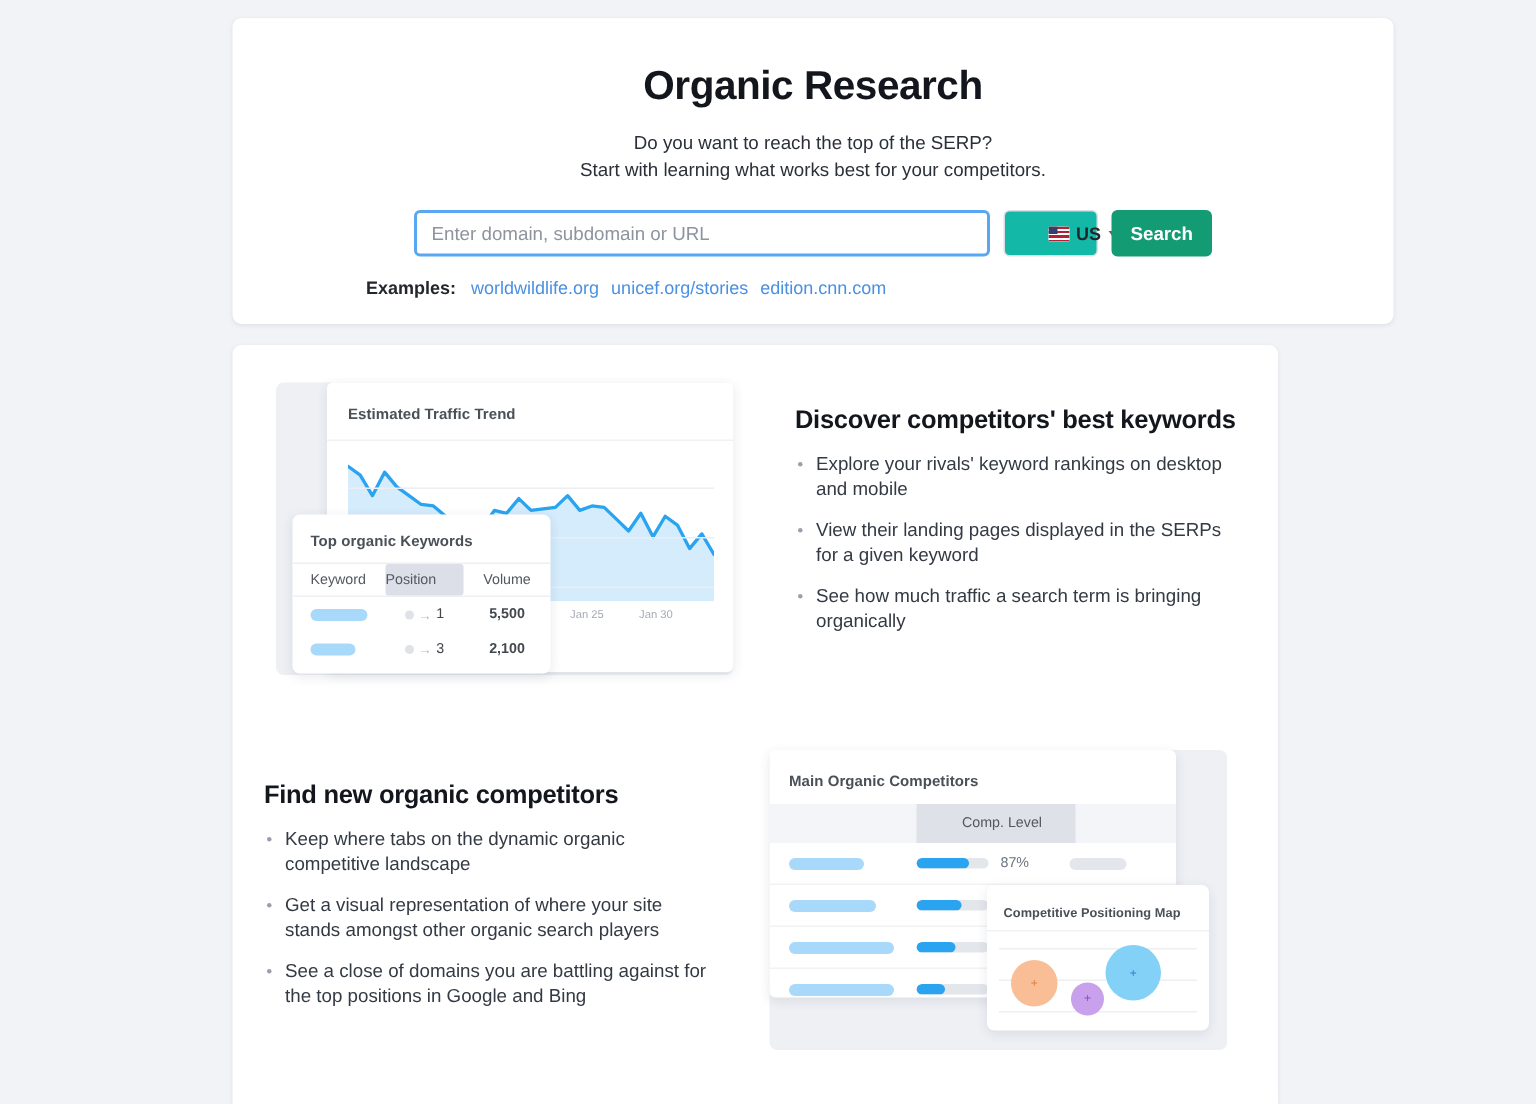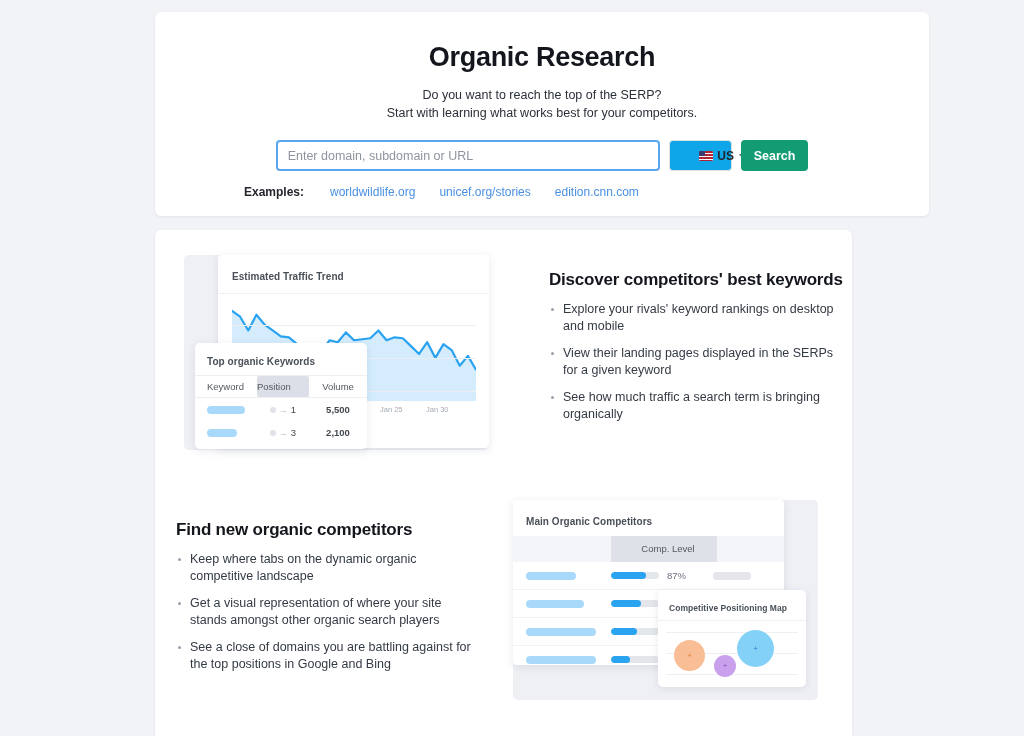--- a/index.html
+++ b/index.html
@@ -88,7 +88,7 @@
     box-sizing: border-box;
     border: 1px solid #dcdfe5;
     border-radius: 4px;
-    background: #0ea5e9;
+    background: #14b8a6;
     display: flex;
     align-items: center;
     justify-content: center;

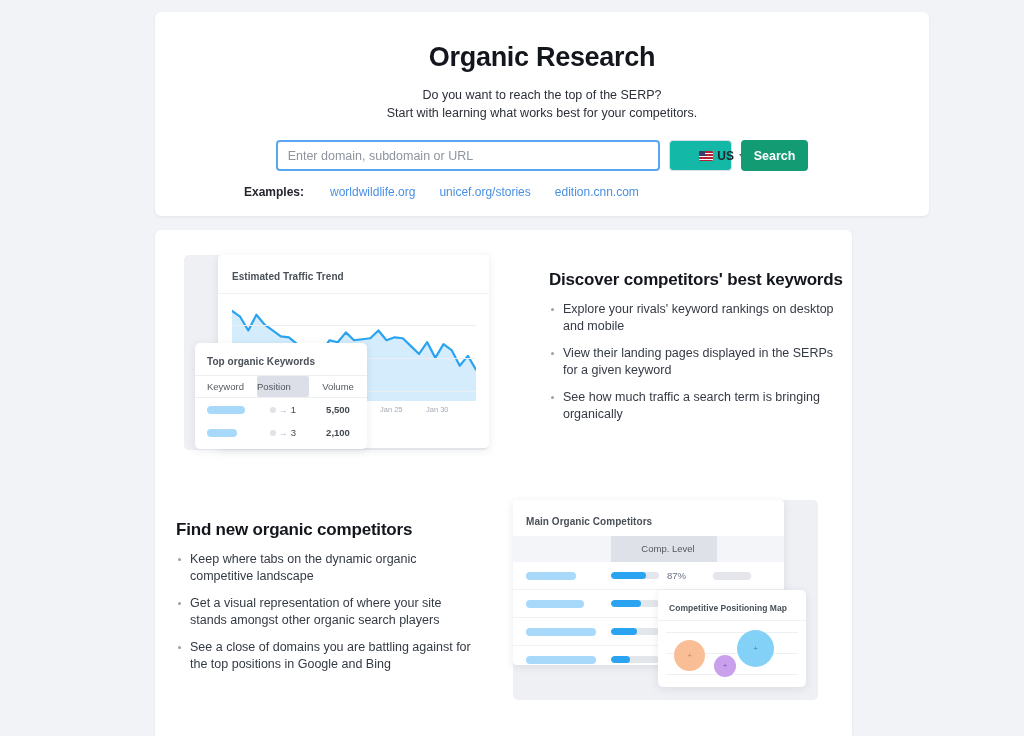--- a/index.html
+++ b/index.html
@@ -141,7 +141,7 @@
   .examples {
     display: flex;
     align-items: center;
-    gap: 24px;
+    gap: 8px;
     font-size: 12px;
     color: #23262c;
     margin-top: 14px;

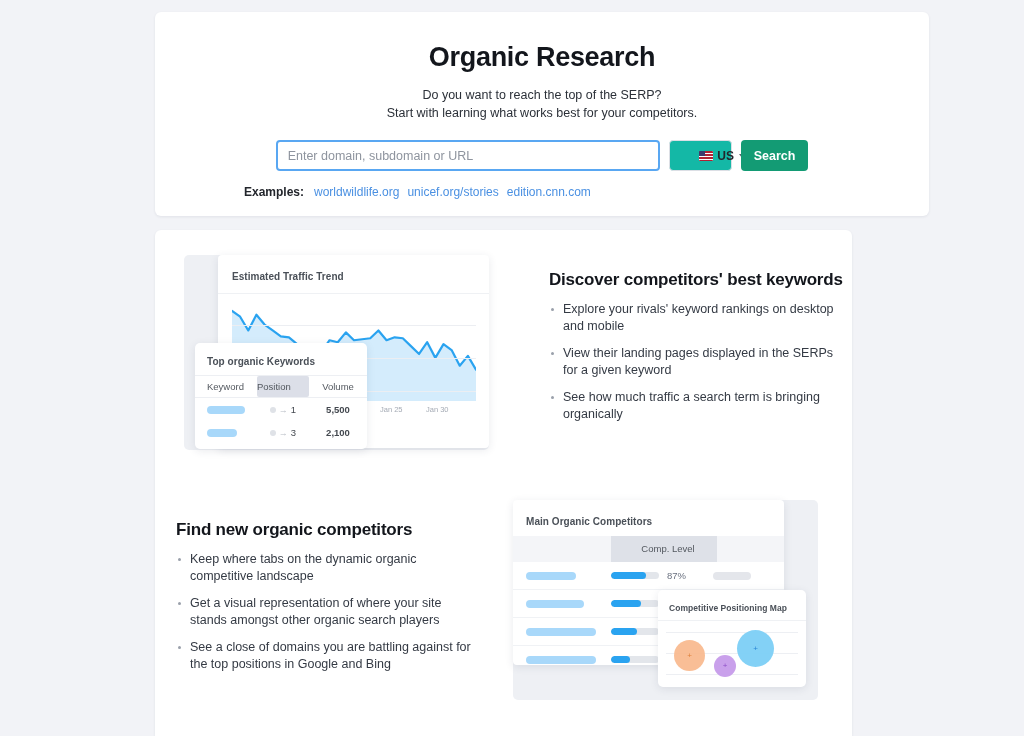--- a/index.html
+++ b/index.html
@@ -379,7 +379,7 @@
       </div>
     </div>
 
-    <div class="feature-row" style="left:394px; top:38px; width:300px;">
+    <div class="feature-row" style="left:375px; top:38px; width:300px;">
       <div class="ftitle">Discover competitors' best keywords</div>
       <ul class="fbul">
         <li>Explore your rivals' keyword rankings on desktop and mobile</li>

